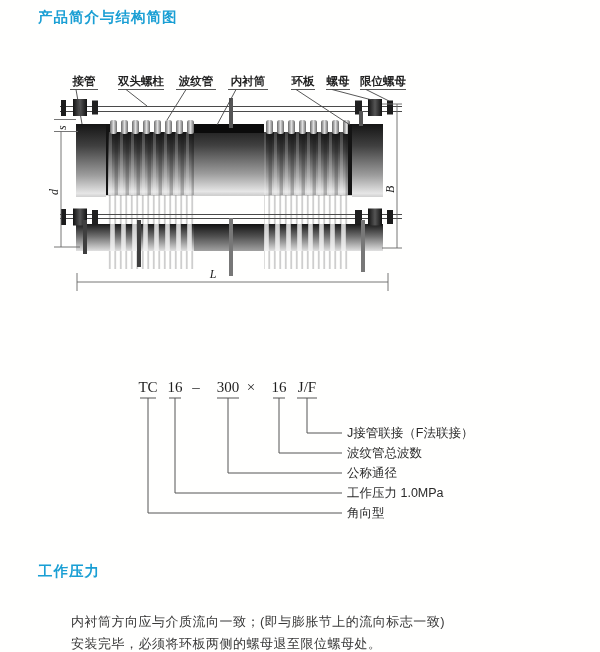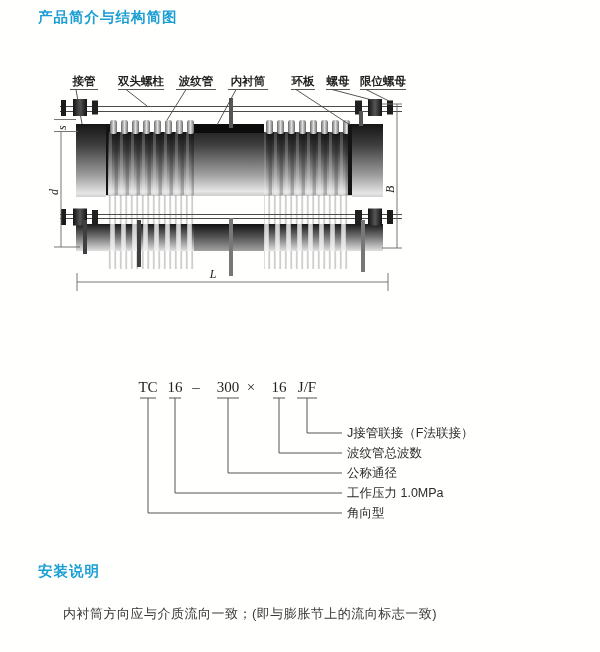--- a/index.html
+++ b/index.html
@@ -222,7 +222,7 @@
     <text class="callout" x="217" y="141">角向型</text>
   </svg>
 
-  <h2 class="sec-title t3">安装说明</h2>
+  <h2 class="sec-title t3">工作压力</h2>
 
   <p class="install-line l1">内衬筒方向应与介质流向一致；(即与膨胀节上的流向标志一致)</p>
 

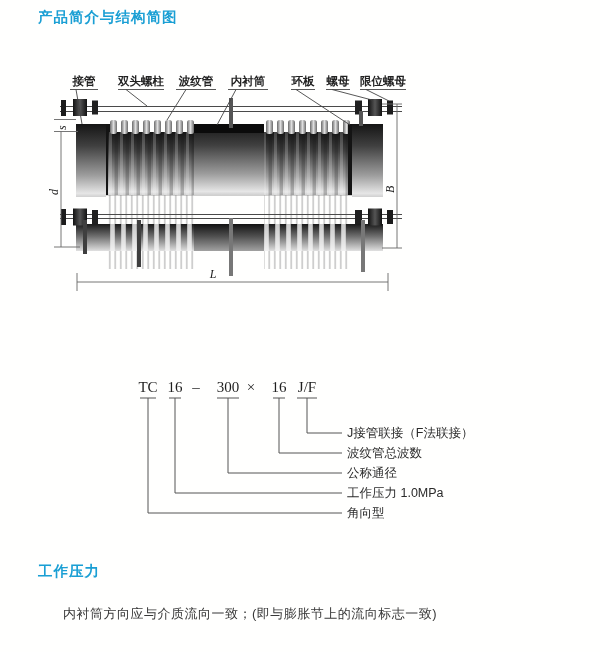--- a/index.html
+++ b/index.html
@@ -12,7 +12,7 @@
   .t3{top:562px;}
   .diagram{position:absolute;left:30px;top:62px;}
   .codefig{position:absolute;left:130px;top:376px;}
-  .install-line{position:absolute;left:55px;margin:8px;font-size:13px;color:#383838;
+  .install-line{position:absolute;left:55px;margin:16px;font-size:13px;color:#383838;
     letter-spacing:0.5px;white-space:nowrap;}
   .l1{top:597px;}
   .l2{top:619px;}

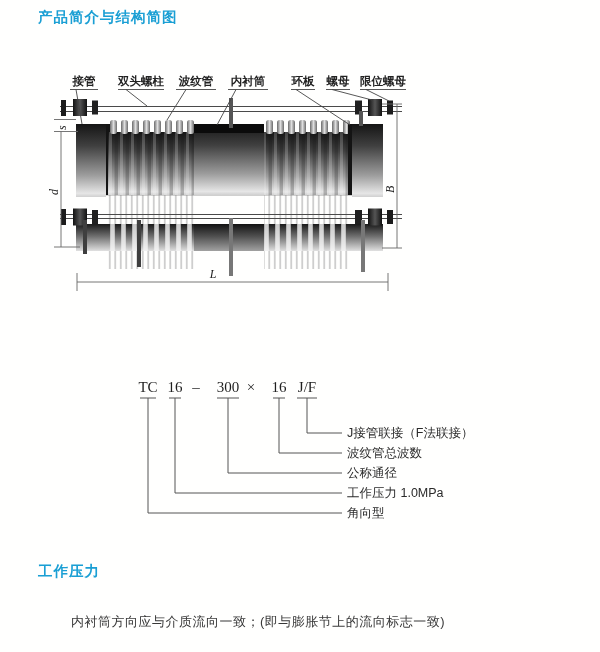--- a/index.html
+++ b/index.html
@@ -225,6 +225,7 @@
   <h2 class="sec-title t3">工作压力</h2>
 
   <p class="install-line l1">内衬筒方向应与介质流向一致；(即与膨胀节上的流向标志一致)</p>
+  <p class="install-line l2">安装完毕，必须将环板两侧的螺母退至限位螺母处。</p>
 
 </div>
 

